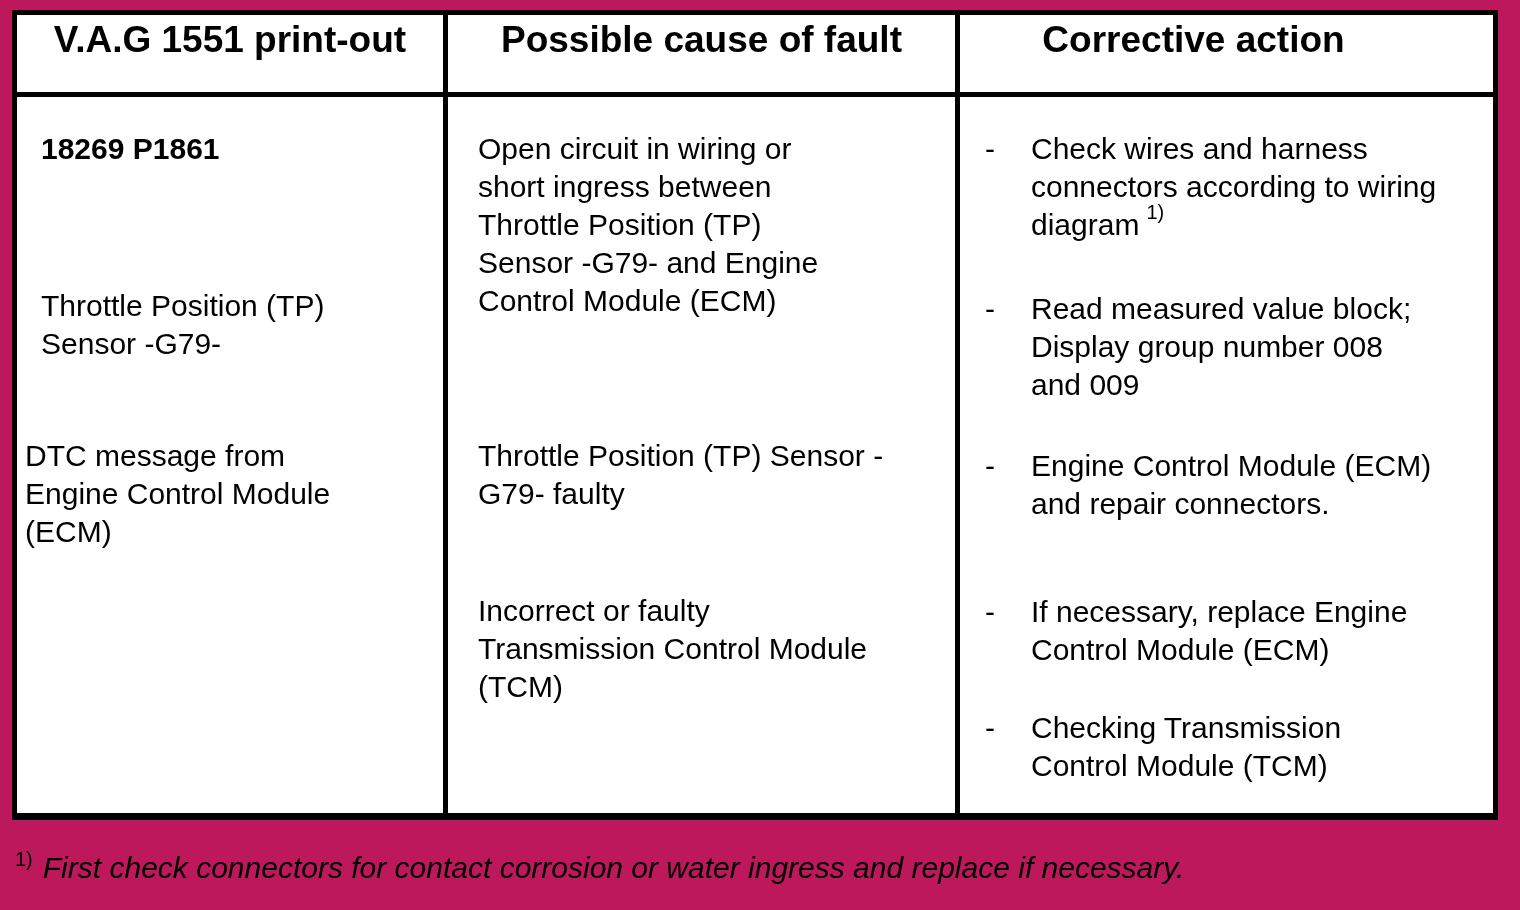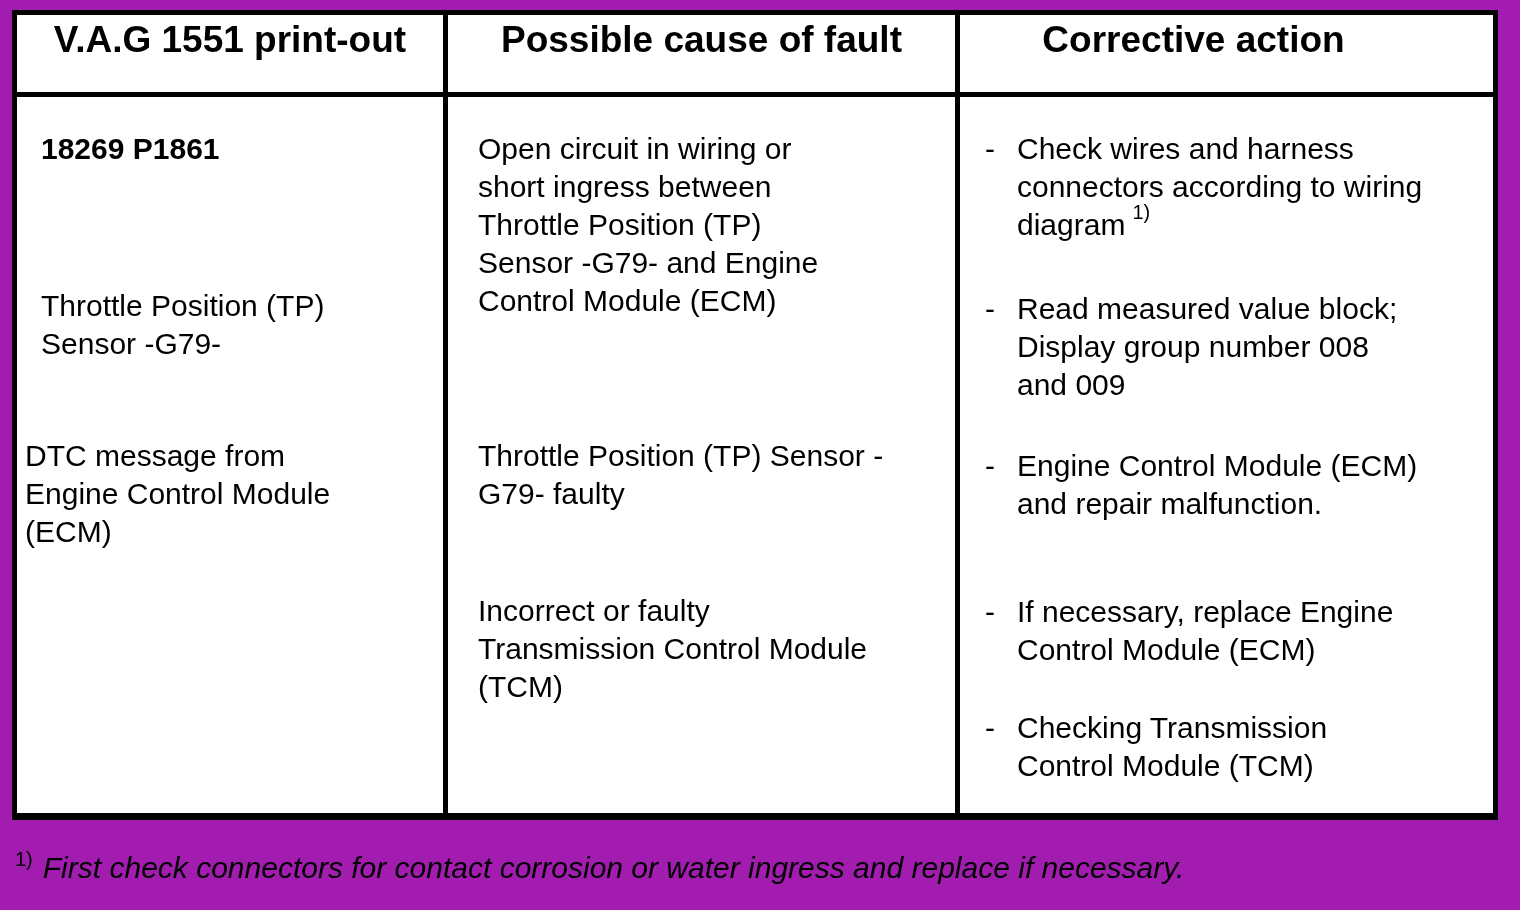--- a/index.html
+++ b/index.html
@@ -8,7 +8,7 @@
     position: relative;
     width: 1520px;
     height: 910px;
-    background: #a21caf;
+    background: #be185d;
     color: #000000;
     font-family: "Liberation Sans", "DejaVu Sans", sans-serif;
     overflow: hidden;

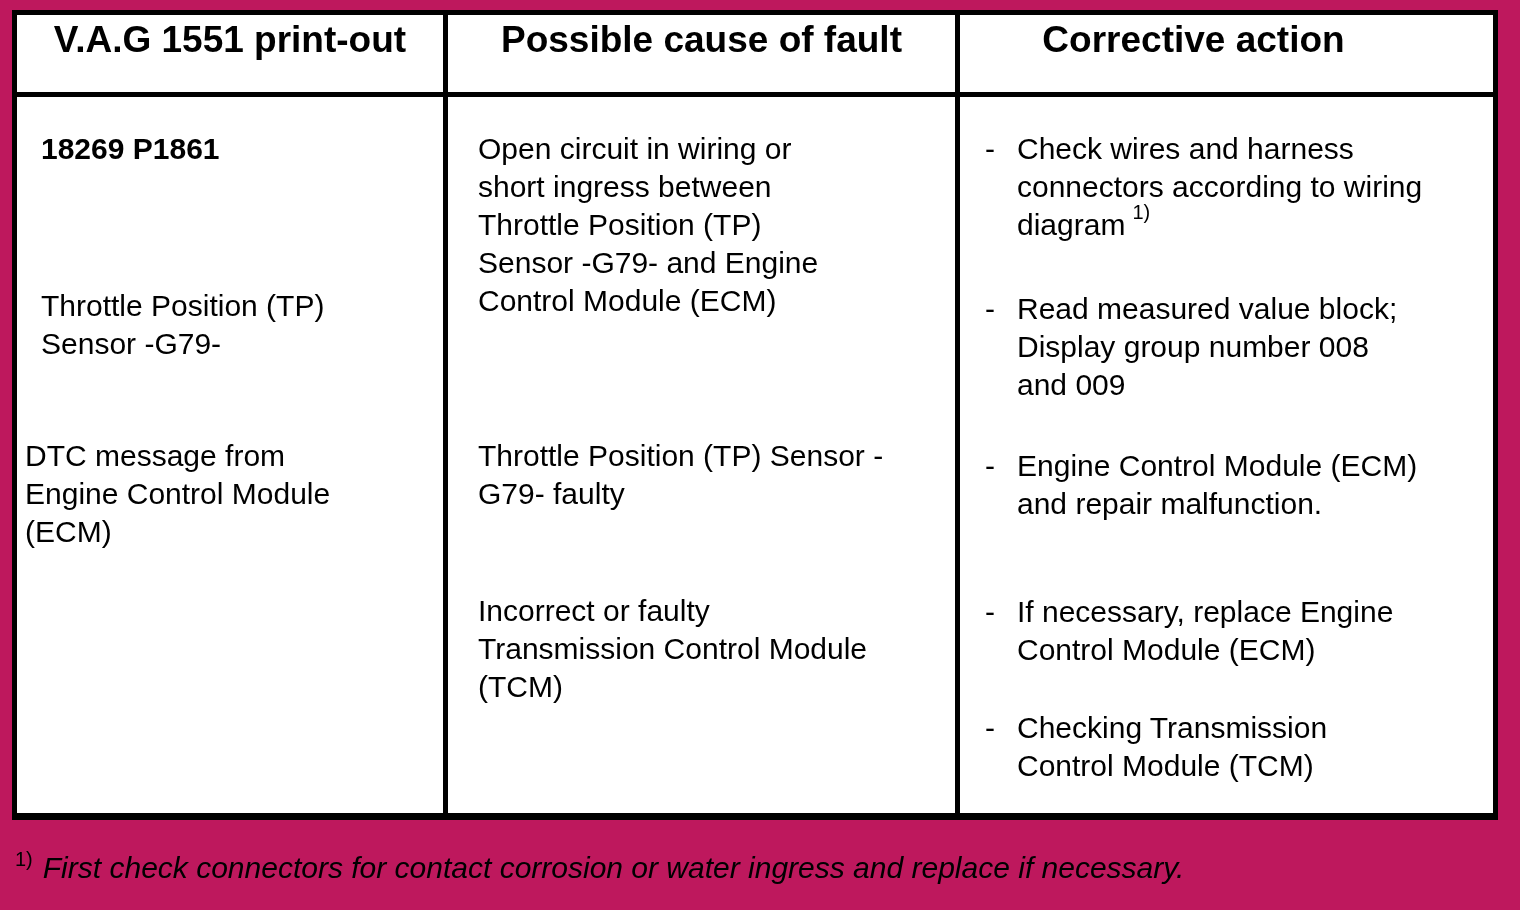--- a/index.html
+++ b/index.html
@@ -64,7 +64,7 @@
     left: 0;
     top: 0;
   }
-  .blines { margin-left: 32px; }
+  .blines { margin-left: 46px; }
   .fn-ref {
     font-size: 20px;
     line-height: 20px;

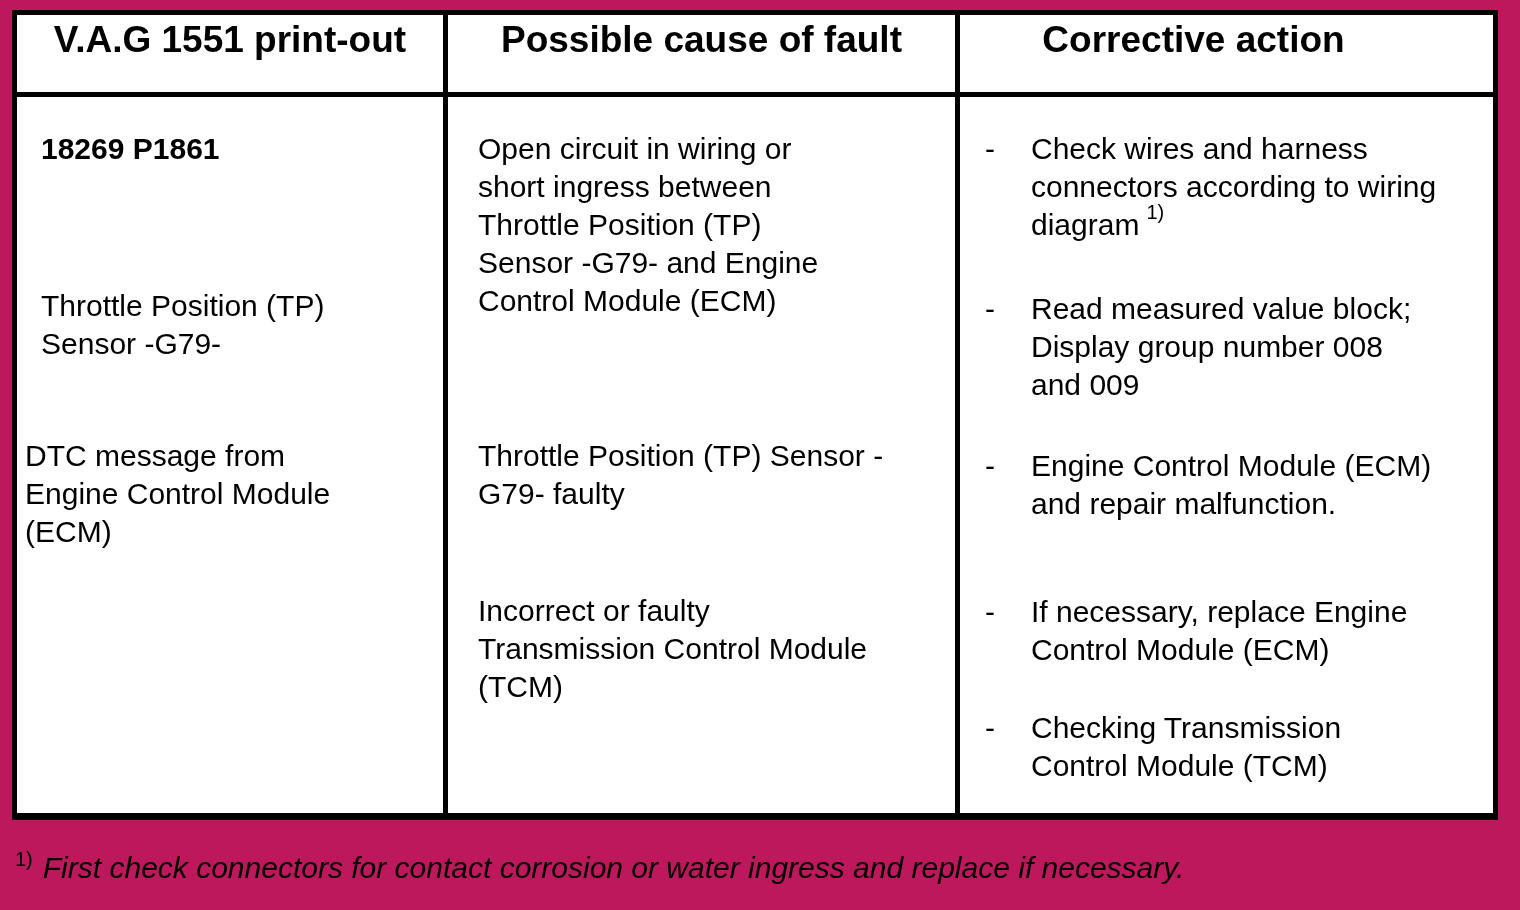--- a/index.html
+++ b/index.html
@@ -161,7 +161,7 @@
           <span class="dash">-</span>
           <div class="blines">
             <div>Engine Control Module (ECM)</div>
-            <div>and repair malfunction.</div>
+            <div>and repair connectors.</div>
           </div>
         </div>
 

